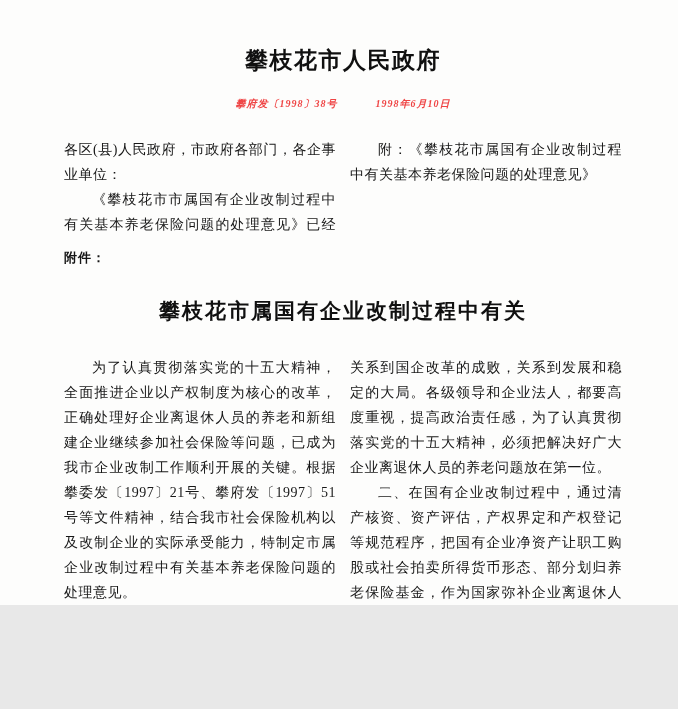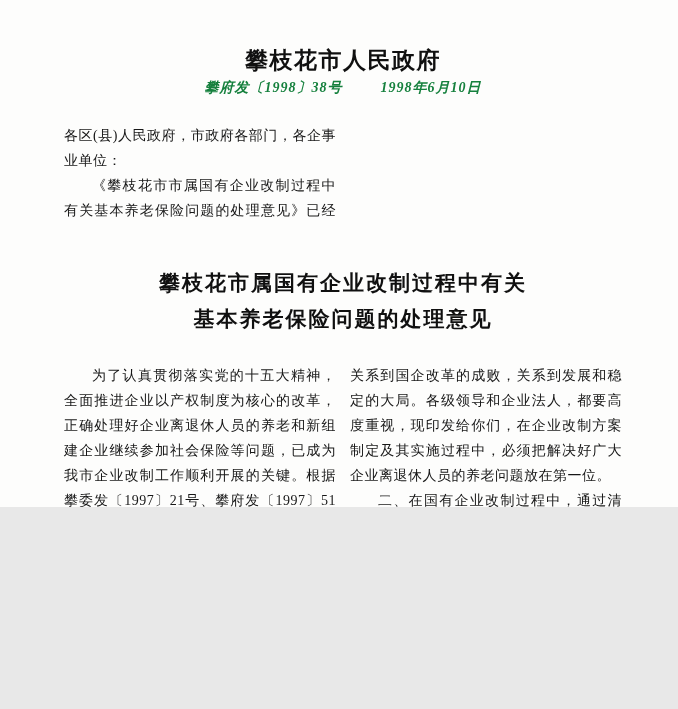--- a/index.html
+++ b/index.html
@@ -11,7 +11,7 @@
   .page {
     position: relative;
     width: 678px;
-    height: 507px;
+    height: 605px;
     background: #fdfdfc;
     color: #161616;
     overflow: hidden;

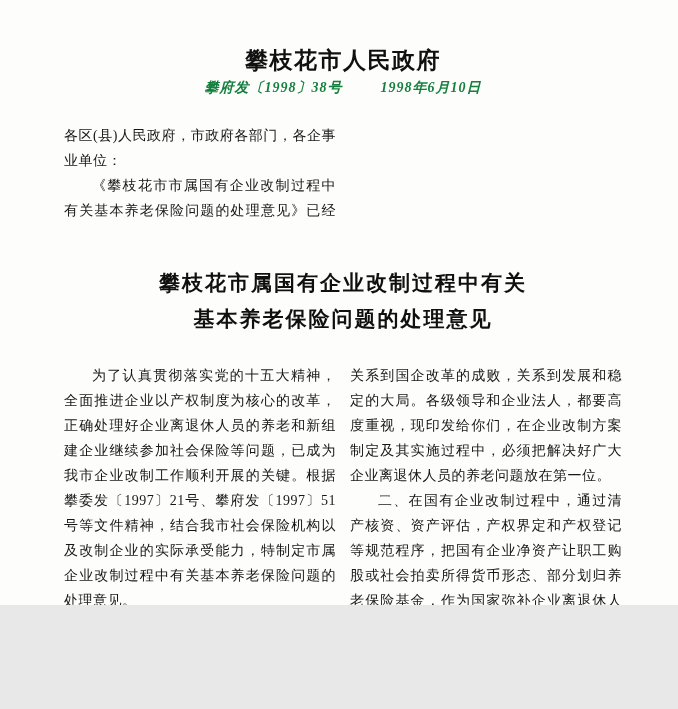--- a/index.html
+++ b/index.html
@@ -29,11 +29,12 @@
   }
   .doc-title .title-line { display: block; white-space: nowrap; }
   .docket {
-    font-size: 14px;
+    margin-top: 18px;
+    font-size: 10px;
     font-style: italic;
     font-weight: bold;
     letter-spacing: 1px;
-    color: #15803d;
+    color: #ef4444;
   }
   .docket .doc-number { margin-right: 38px; }
   

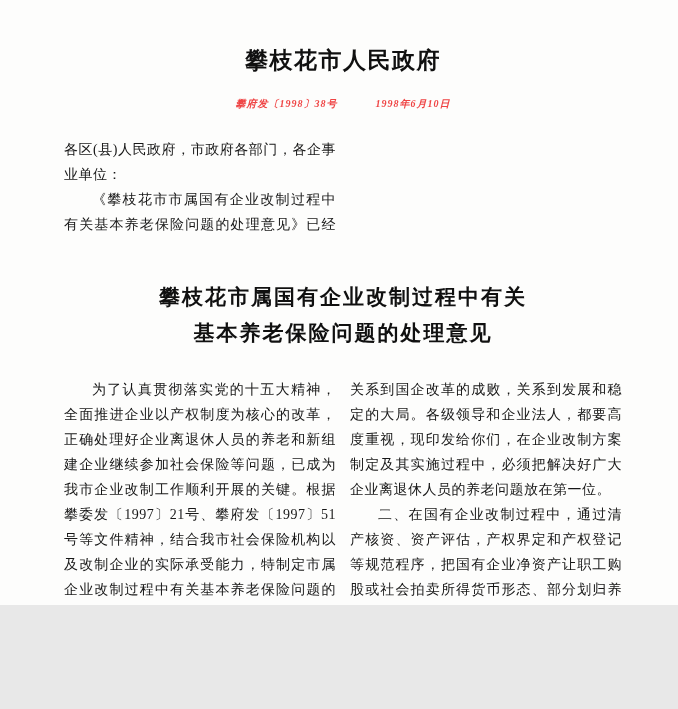--- a/index.html
+++ b/index.html
@@ -92,6 +92,7 @@
       <p class="indent">《攀枝花市市属国有企业改制过程中有关基本养老保险问题的处理意见》已经市人</p>
     </div>
     <div class="col">
+      <p class="indent">附：《攀枝花市属国有企业改制过程中有关基本养老保险问题的处理意见》</p>
     </div>
   </section>
 

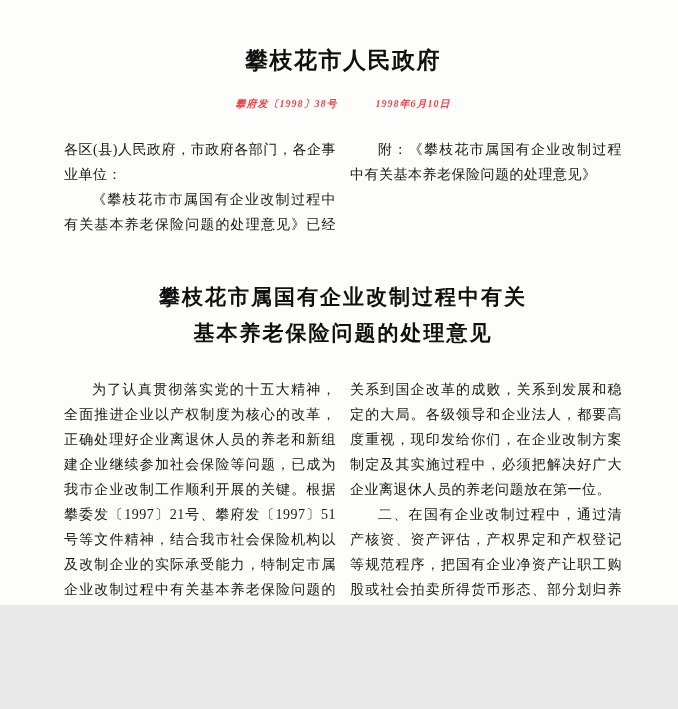--- a/index.html
+++ b/index.html
@@ -96,6 +96,7 @@
     </div>
   </section>
 
+  <div class="attachment-label">附件：</div>
 
   <h2 class="attachment-title">
     <span class="title-line">攀枝花市属国有企业改制过程中有关</span>

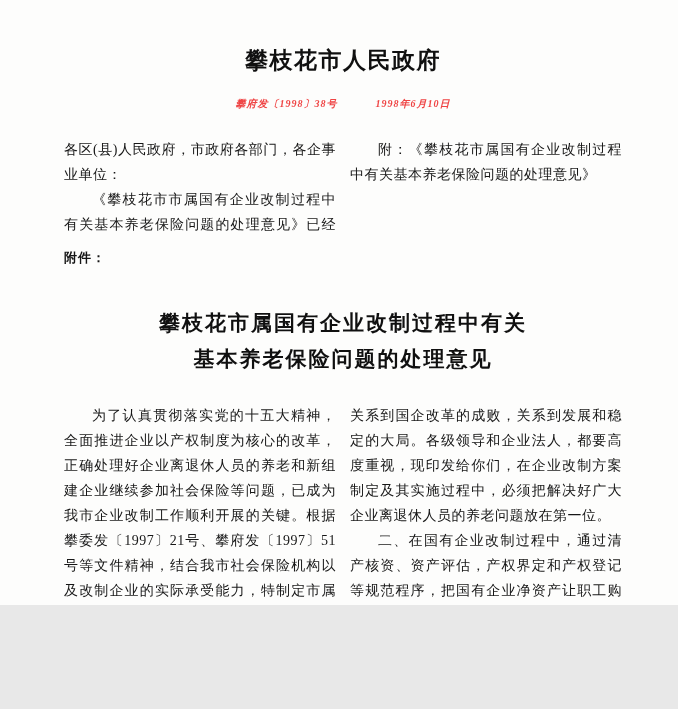--- a/index.html
+++ b/index.html
@@ -60,7 +60,7 @@
     letter-spacing: 1px;
   }
   .attachment-title {
-    margin-top: 38px;
+    margin-top: 26px;
     text-align: center;
     font-family: "Liberation Sans", sans-serif;
     font-weight: bold;

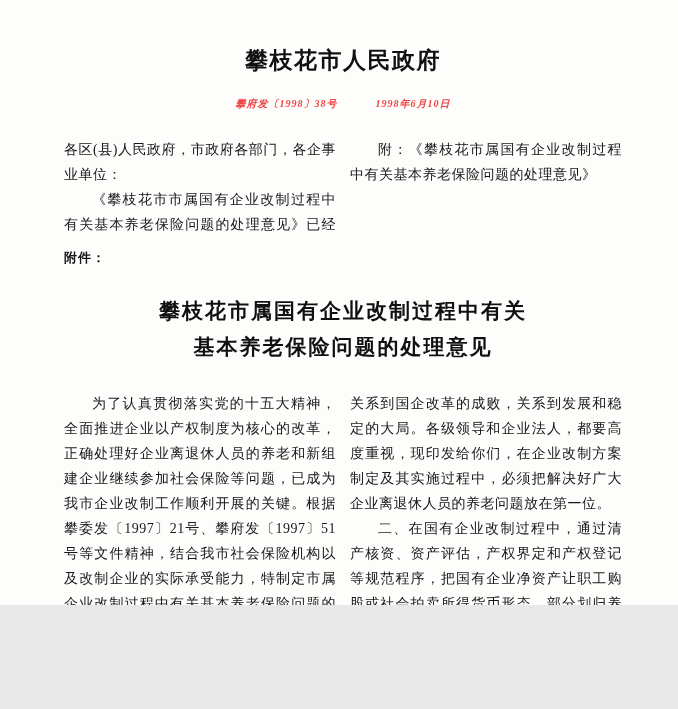--- a/index.html
+++ b/index.html
@@ -100,7 +100,6 @@
 
   <h2 class="attachment-title">
     <span class="title-line">攀枝花市属国有企业改制过程中有关</span>
-    <span class="title-line">基本养老保险问题的处理意见</span>
   </h2>
 
   <section class="two-col attachment-body">

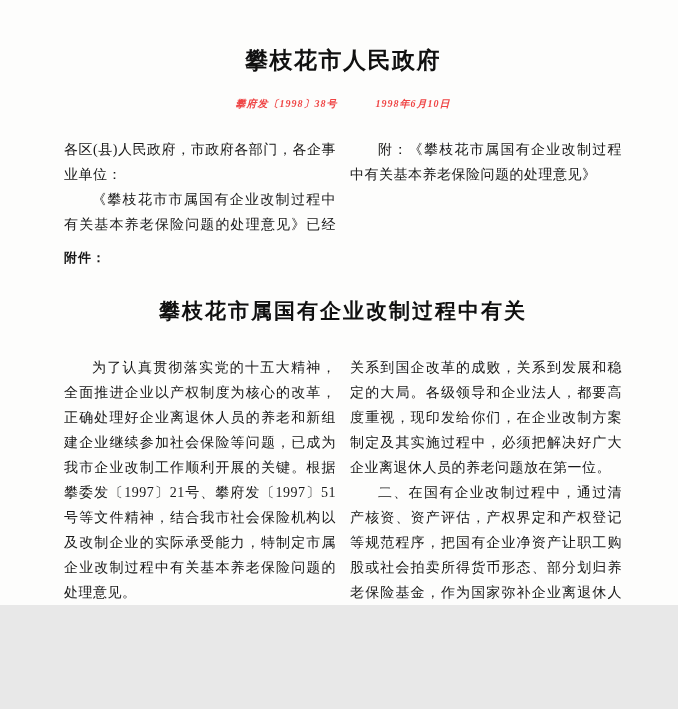--- a/index.html
+++ b/index.html
@@ -108,7 +108,7 @@
 
     </div>
     <div class="col">
-      <p>关系到国企改革的成败，关系到发展和稳定的大局。各级领导和企业法人，都要高度重视，现印发给你们，在企业改制方案制定及其实施过程中，必须把解决好广大企业离退休人员的养老问题放在第一位。</p>
+      <p>关系到国企改革的成败，关系到发展和稳定的大局。各级领导和企业法人，都要高度重视，提高政治责任感，为了认真贯彻落实党的十五大精神，必须把解决好广大企业离退休人员的养老问题放在第一位。</p>
       <p class="indent">二、在国有企业改制过程中，通过清产核资、资产评估，产权界定和产权登记等规范程序，把国有企业净资产让职工购股或社会拍卖所得货币形态、部分划归养老保险基金，作为国家弥补企业离退休人员过去劳动积累，实现清理欠帐同建立现代企业制度和健全社</p>
     </div>
   </section>

